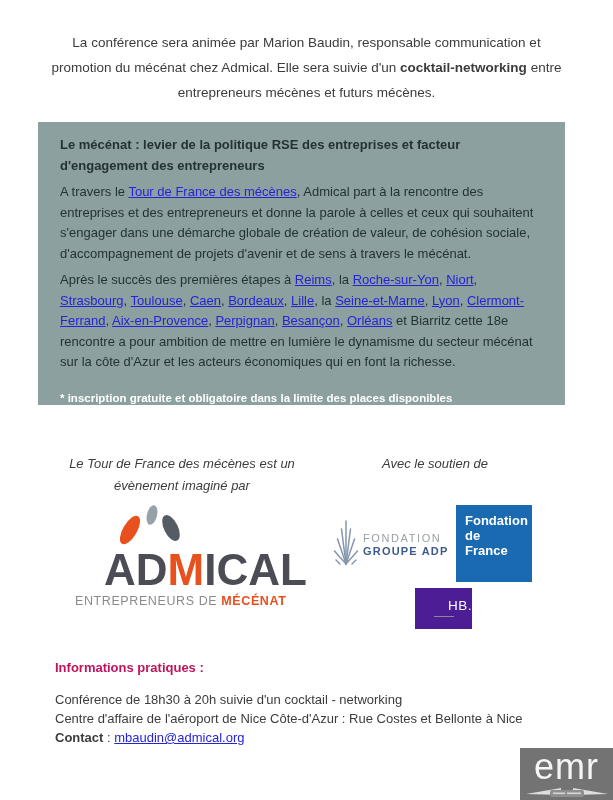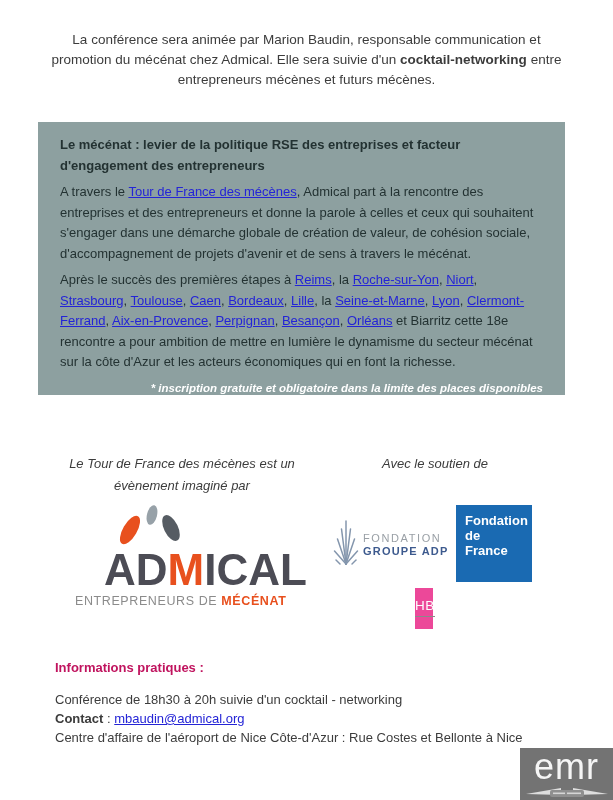--- a/index.html
+++ b/index.html
@@ -13,7 +13,7 @@
   
   .intro {
     position:absolute; top:30px; left:50px; width:513px;
-    text-align:center; font-size:13.5px; line-height:20px; color:#3c3c3c;
+    text-align:center; font-size:13.5px; line-height:25px; color:#3c3c3c;
   }
 
   

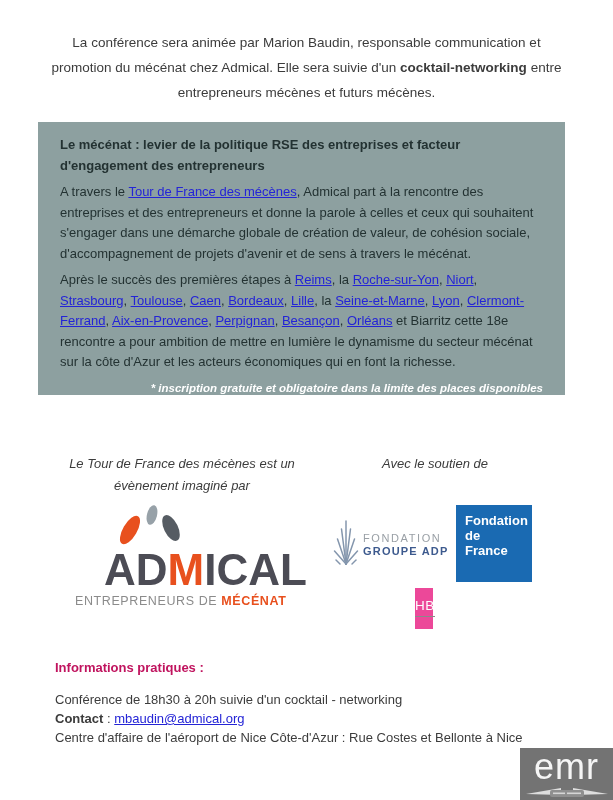--- a/index.html
+++ b/index.html
@@ -25,8 +25,8 @@
   .hbox .title { font-weight:bold; margin-bottom:6px; }
   .hbox p { margin-bottom:6px; }
   .hbox .footnote {
-    margin-top:9px; color:#ffffff; font-style:italic; font-weight:bold;
-    font-size:11.5px; line-height:13px;text-align:right;
+    margin-top:19px; color:#ffffff; font-weight:bold;
+    font-size:11.5px; line-height:13px;
   }
 
   

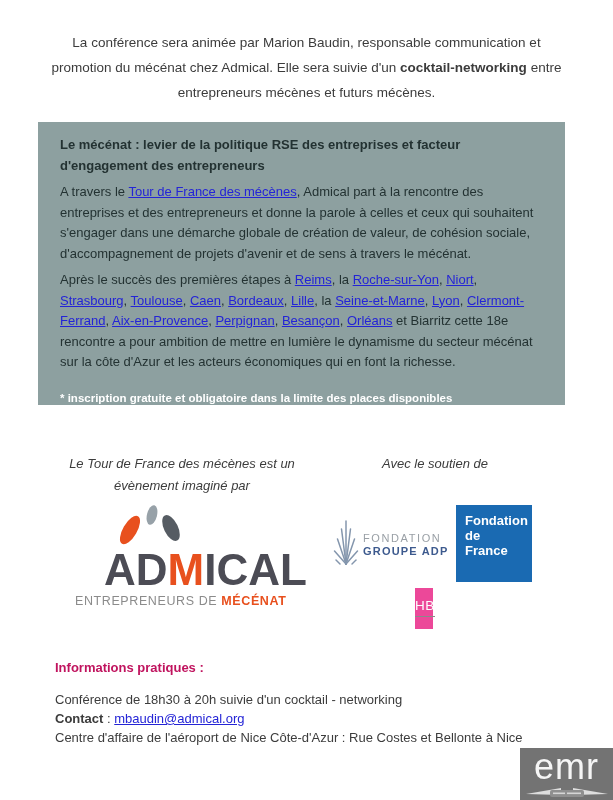--- a/index.html
+++ b/index.html
@@ -69,8 +69,8 @@
 
   
   .hb {
-    position:absolute; top:588px; left:415px; width:18px; height:41px;
-    background:#ec4899; color:#fdfdfd; text-align:left; cursor:pointer;
+    position:absolute; top:588px; left:415px; width:57px; height:41px;
+    background:#4c1d95; color:#fdfdfd; text-align:right; cursor:pointer;
   }
   .hb .hb-label { font-size:13.5px; letter-spacing:0.5px; margin-top:10px; }
   .hb .hb-line { width:20px; height:1px; background:#8a8a8a; margin:3px auto 0; }

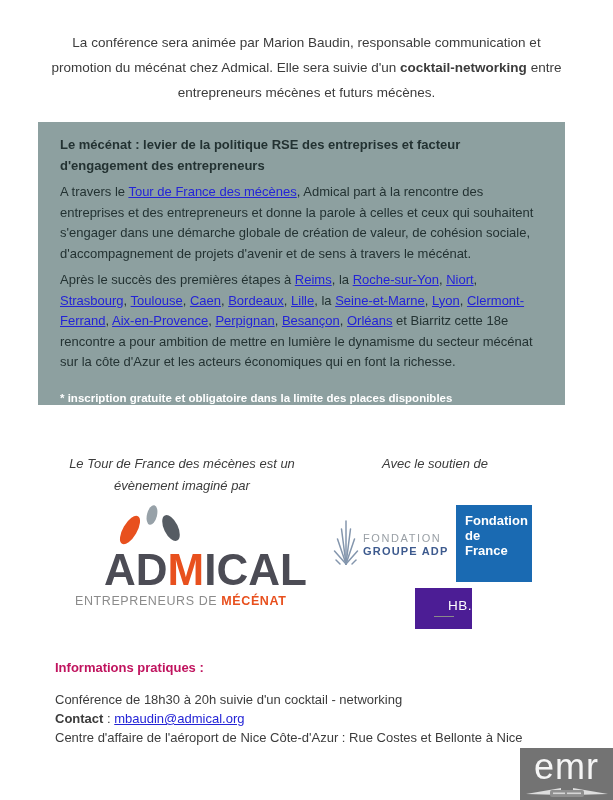--- a/index.html
+++ b/index.html
@@ -149,8 +149,8 @@
 <div class="pinfo">
   <div class="heading">Informations pratiques :</div>
   <div class="line">Conférence de 18h30 à 20h suivie d'un cocktail - networking</div>
+  <div class="line">Centre d'affaire de l'aéroport de Nice Côte-d'Azur : Rue Costes et Bellonte à Nice</div>
   <div class="line"><span style="font-weight: bold;">Contact</span><span> : </span><a href="#" class="link">mbaudin@admical.org</a></div>
-  <div class="line">Centre d'affaire de l'aéroport de Nice Côte-d'Azur : Rue Costes et Bellonte à Nice</div>
 </div>
 
 <div class="emr">

